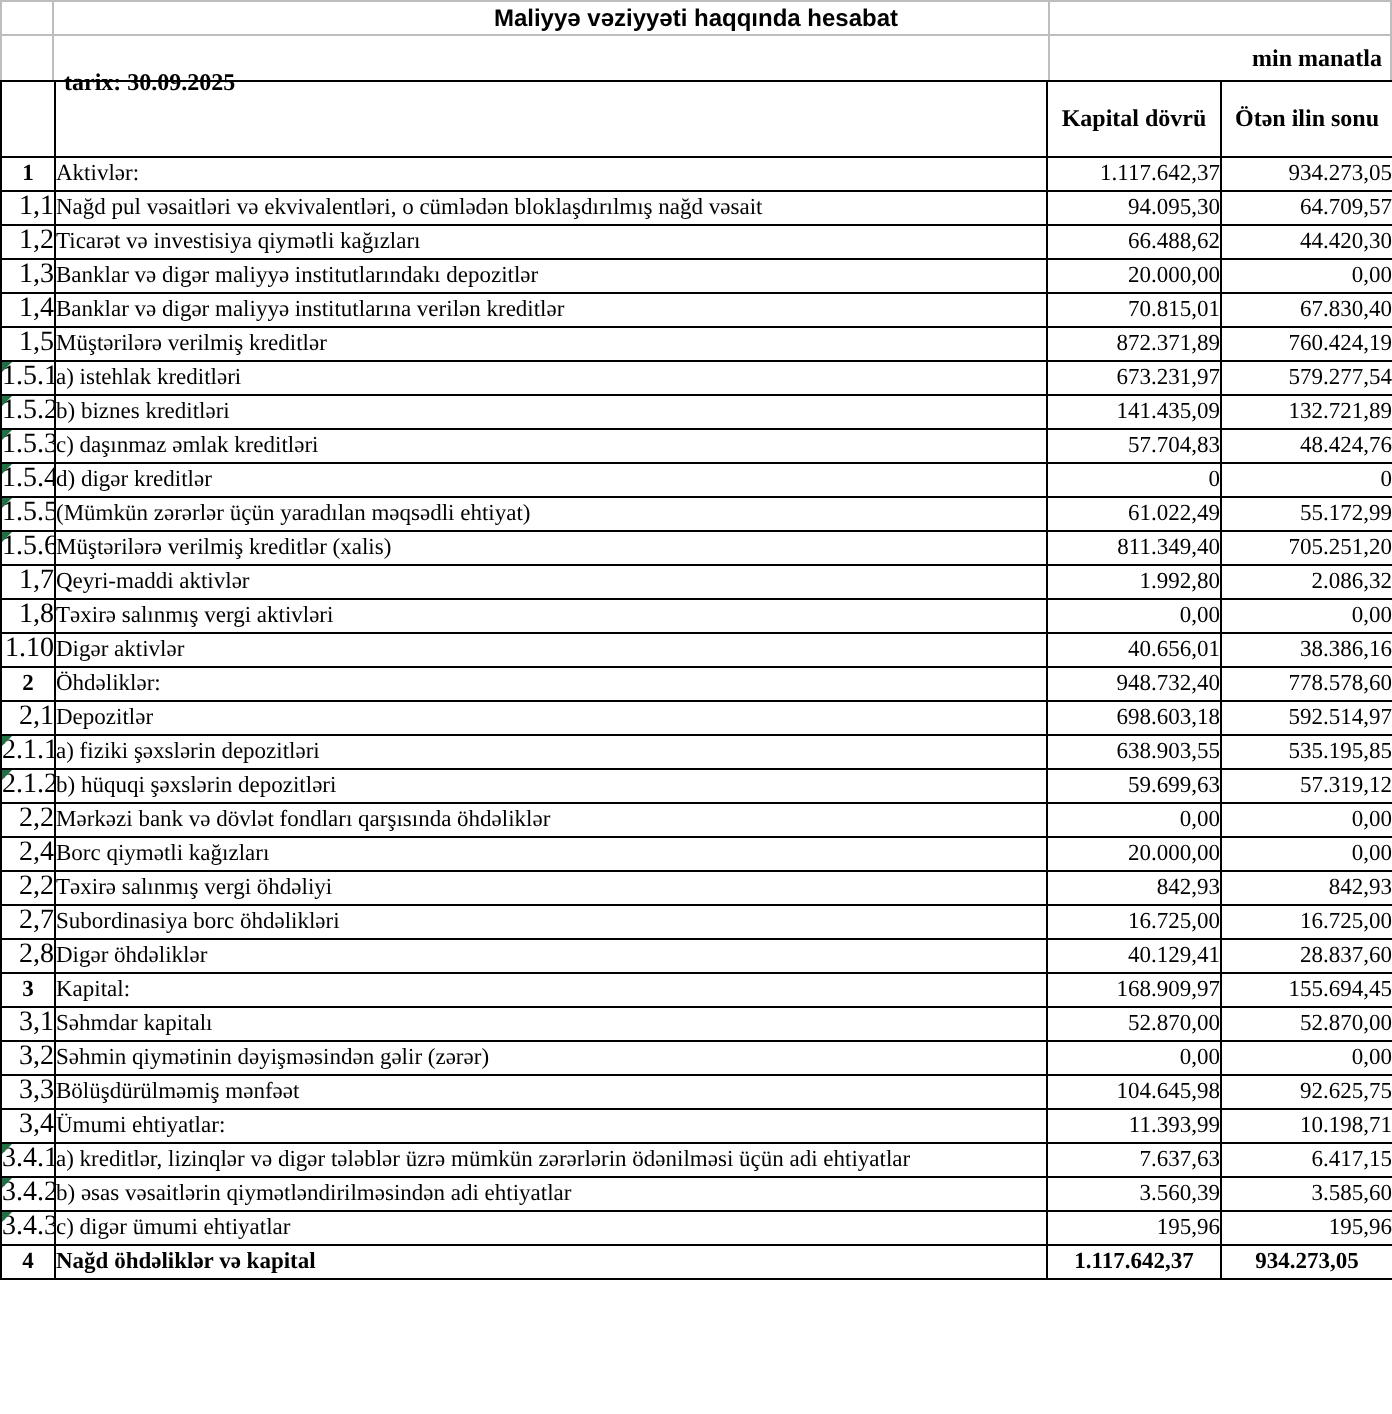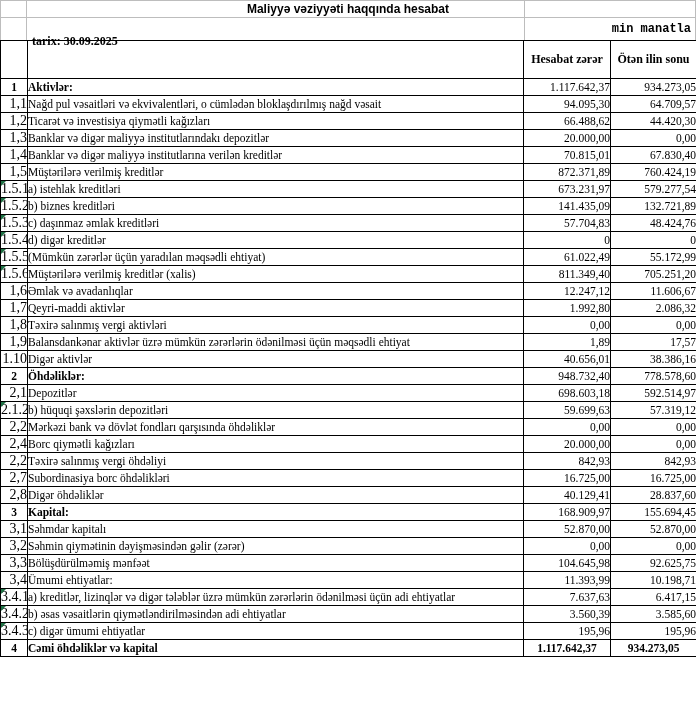--- a/index.html
+++ b/index.html
@@ -48,7 +48,6 @@
     position: absolute; right: 4px; top: 0; bottom: 0;
     font-weight: bold; font-size: 12px; line-height: 22px;
     text-align: right;
-    font-family: Liberation Mono, monospace;
   }
   
   table.report {

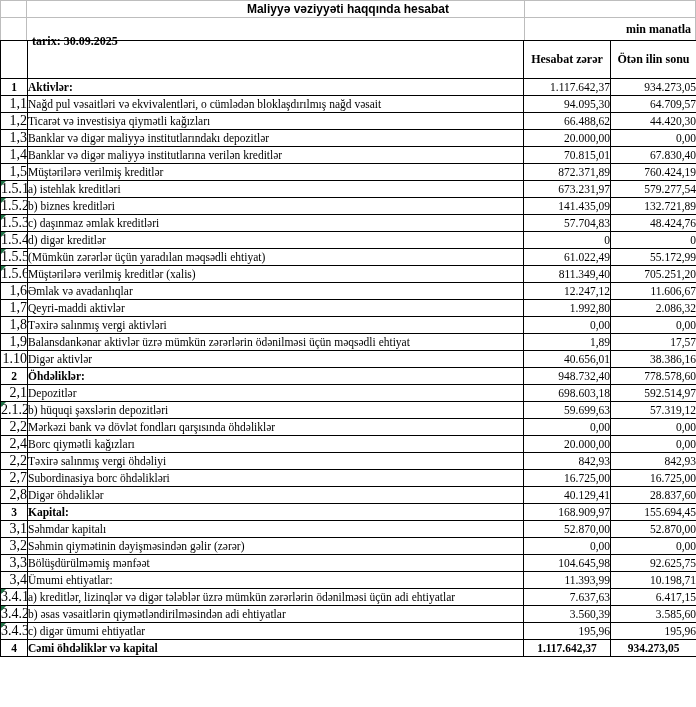--- a/index.html
+++ b/index.html
@@ -134,7 +134,7 @@
       <tr>
         <th></th>
         <th></th>
-        <th>Hesabat zərər</th>
+        <th>Kapital dövrü</th>
         <th>Ötən ilin sonu</th>
       </tr>
     </thead>

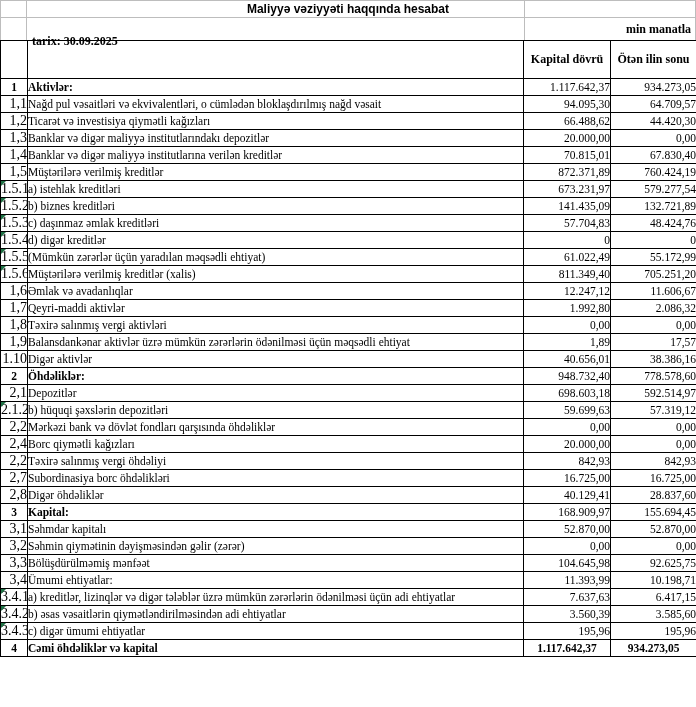--- a/index.html
+++ b/index.html
@@ -93,7 +93,7 @@
     vertical-align: middle;
   }
   tr.section td.cnum { text-align: center; font-weight: bold; font-size: 11.5px; }
-  tr.section td.clabel { font-weight: bold; }
+  tr.section td.clabel { font-weight: normal; }
   tr.total td { font-weight: bold; }
   tr.total td.cnum { text-align: center; font-size: 11.5px; }
   tr.total td.cval { text-align: center; }

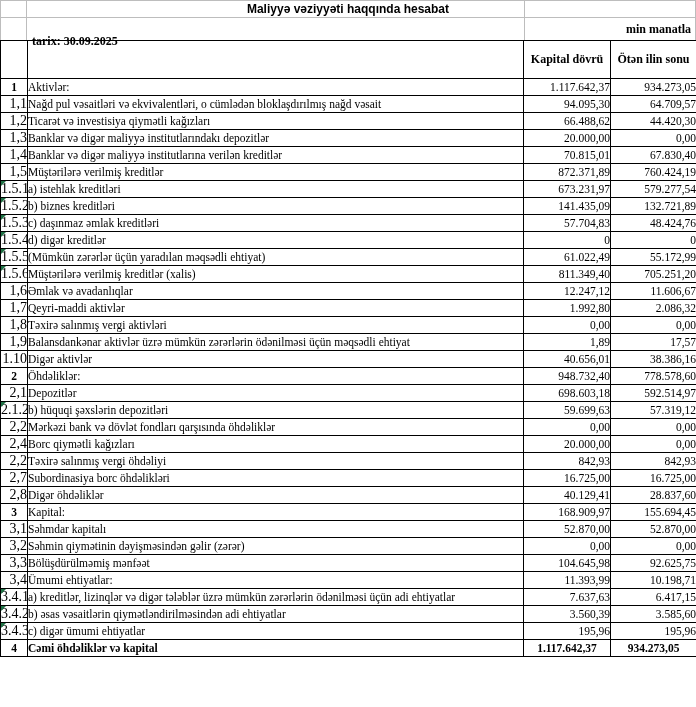--- a/index.html
+++ b/index.html
@@ -212,12 +212,6 @@
           <td class="cval">705.251,20</td>
         </tr>
         <tr>
-          <td class="cnum"><span>1,6</span></td>
-          <td class="clabel">Əmlak və avadanlıqlar</td>
-          <td class="cval">12.247,12</td>
-          <td class="cval">11.606,67</td>
-        </tr>
-        <tr>
           <td class="cnum"><span>1,7</span></td>
           <td class="clabel">Qeyri-maddi aktivlər</td>
           <td class="cval">1.992,80</td>

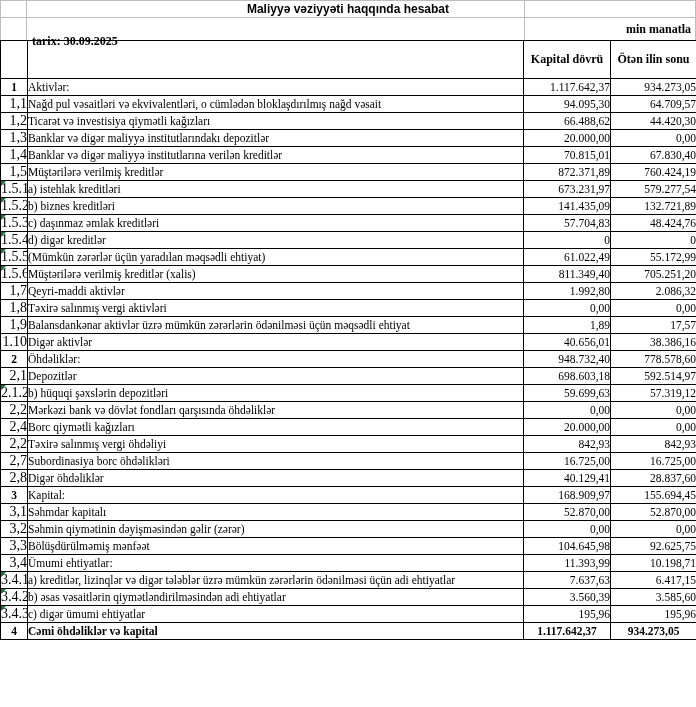--- a/index.html
+++ b/index.html
@@ -224,12 +224,6 @@
           <td class="cval">0,00</td>
         </tr>
         <tr>
-          <td class="cnum"><span>1,9</span></td>
-          <td class="clabel">Balansdankənar aktivlər üzrə mümkün zərərlərin ödənilməsi üçün məqsədli ehtiyat</td>
-          <td class="cval">1,89</td>
-          <td class="cval">17,57</td>
-        </tr>
-        <tr>
           <td class="cnum"><span>1.10</span></td>
           <td class="clabel">Digər aktivlər</td>
           <td class="cval">40.656,01</td>

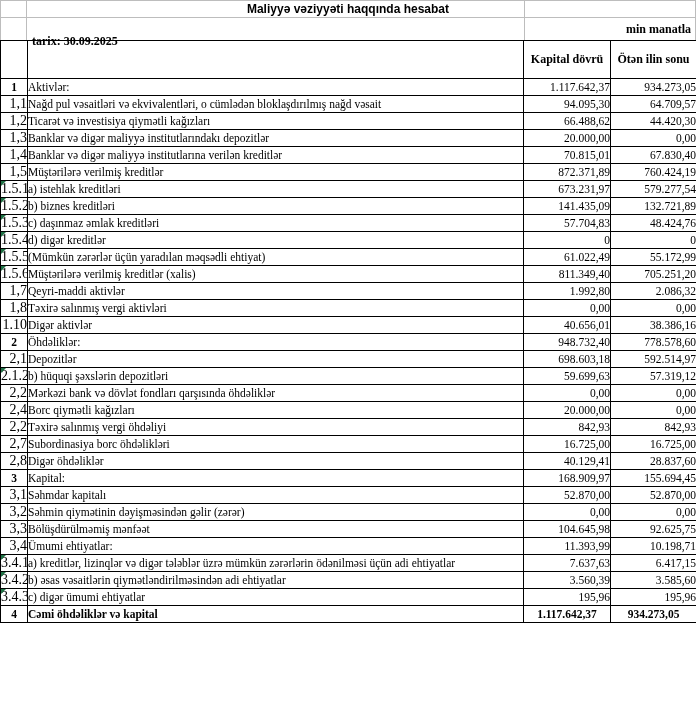--- a/index.html
+++ b/index.html
@@ -242,6 +242,12 @@
           <td class="cval">592.514,97</td>
         </tr>
         <tr>
+          <td class="cnum"><i class="tri"></i><span>2.1.1</span></td>
+          <td class="clabel">a) fiziki şəxslərin depozitləri</td>
+          <td class="cval">638.903,55</td>
+          <td class="cval">535.195,85</td>
+        </tr>
+        <tr>
           <td class="cnum"><i class="tri"></i><span>2.1.2</span></td>
           <td class="clabel">b) hüquqi şəxslərin depozitləri</td>
           <td class="cval">59.699,63</td>

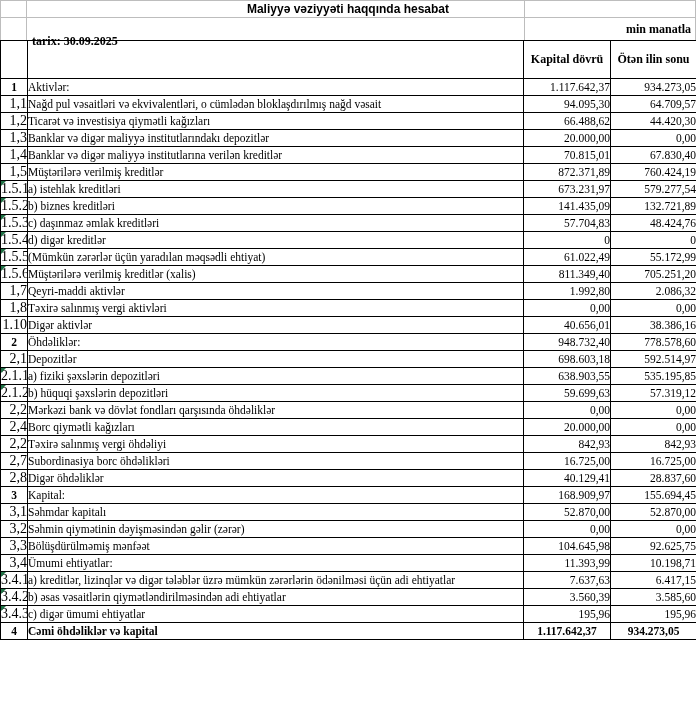--- a/index.html
+++ b/index.html
@@ -333,7 +333,7 @@
         </tr>
         <tr class="total">
           <td class="cnum"><span>4</span></td>
-          <td class="clabel">Cəmi öhdəliklər və kapital</td>
+          <td class="clabel">Nağd öhdəliklər və kapital</td>
           <td class="cval">1.117.642,37</td>
           <td class="cval">934.273,05</td>
         </tr>

